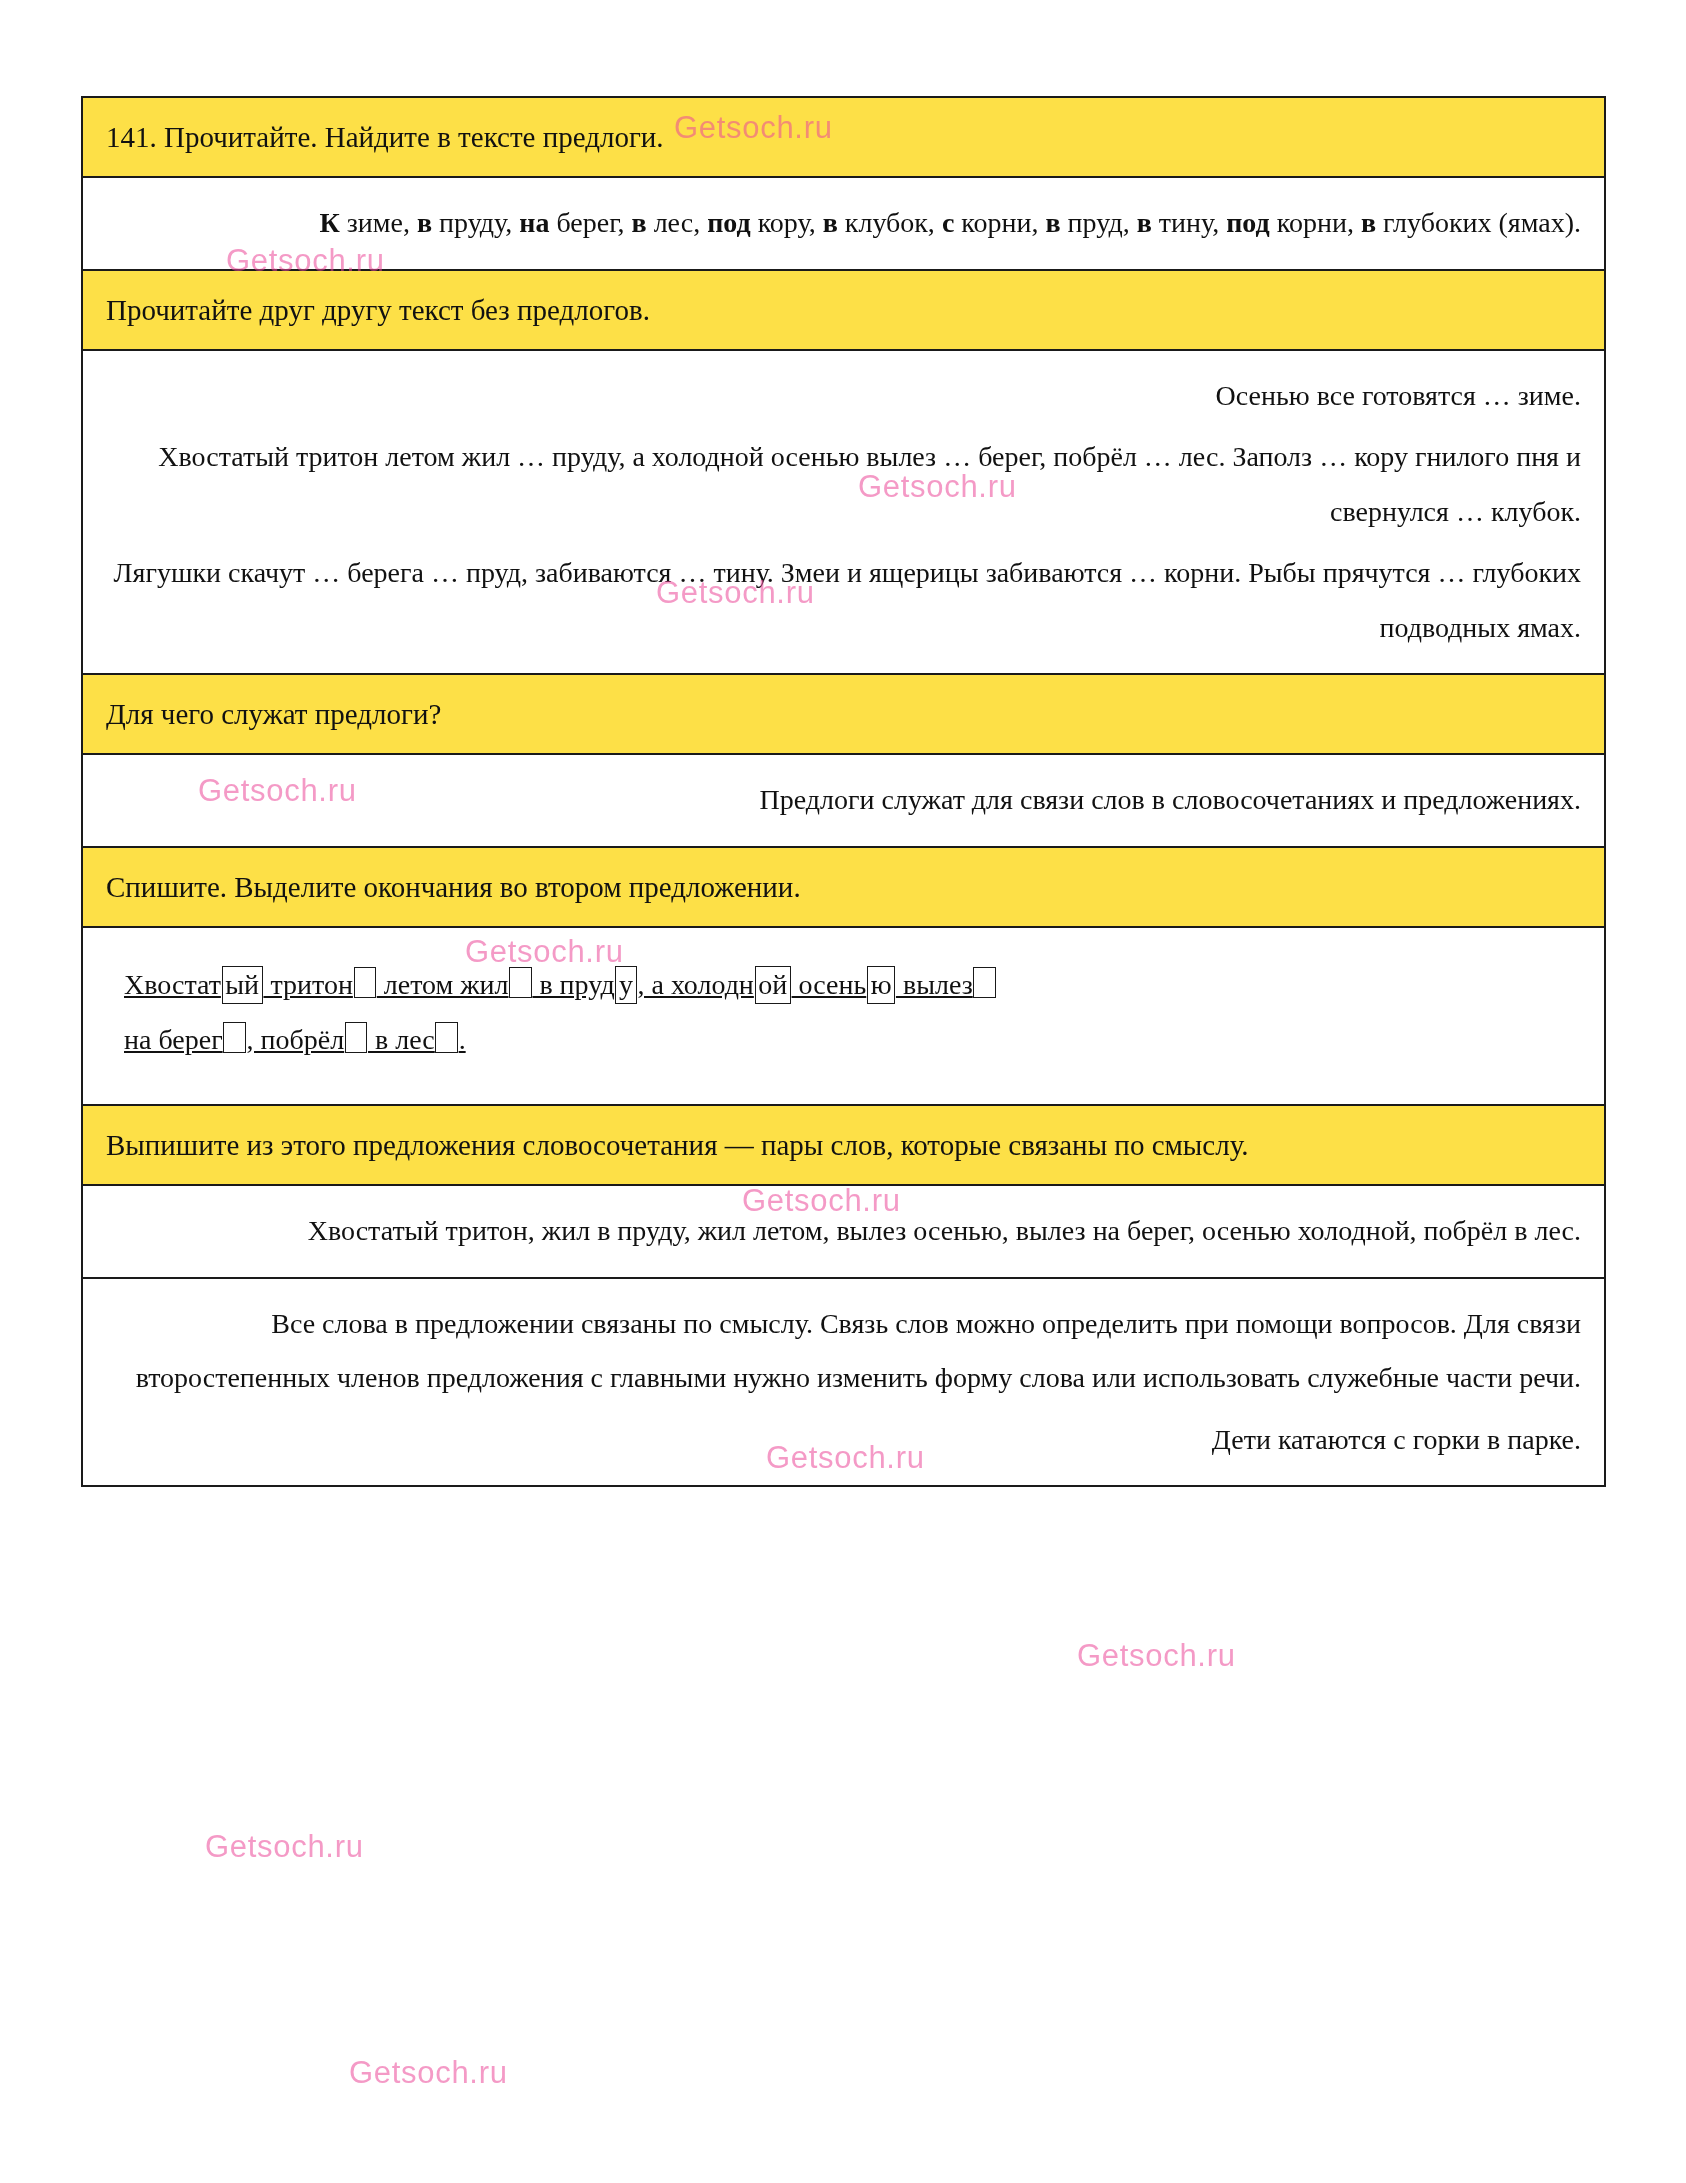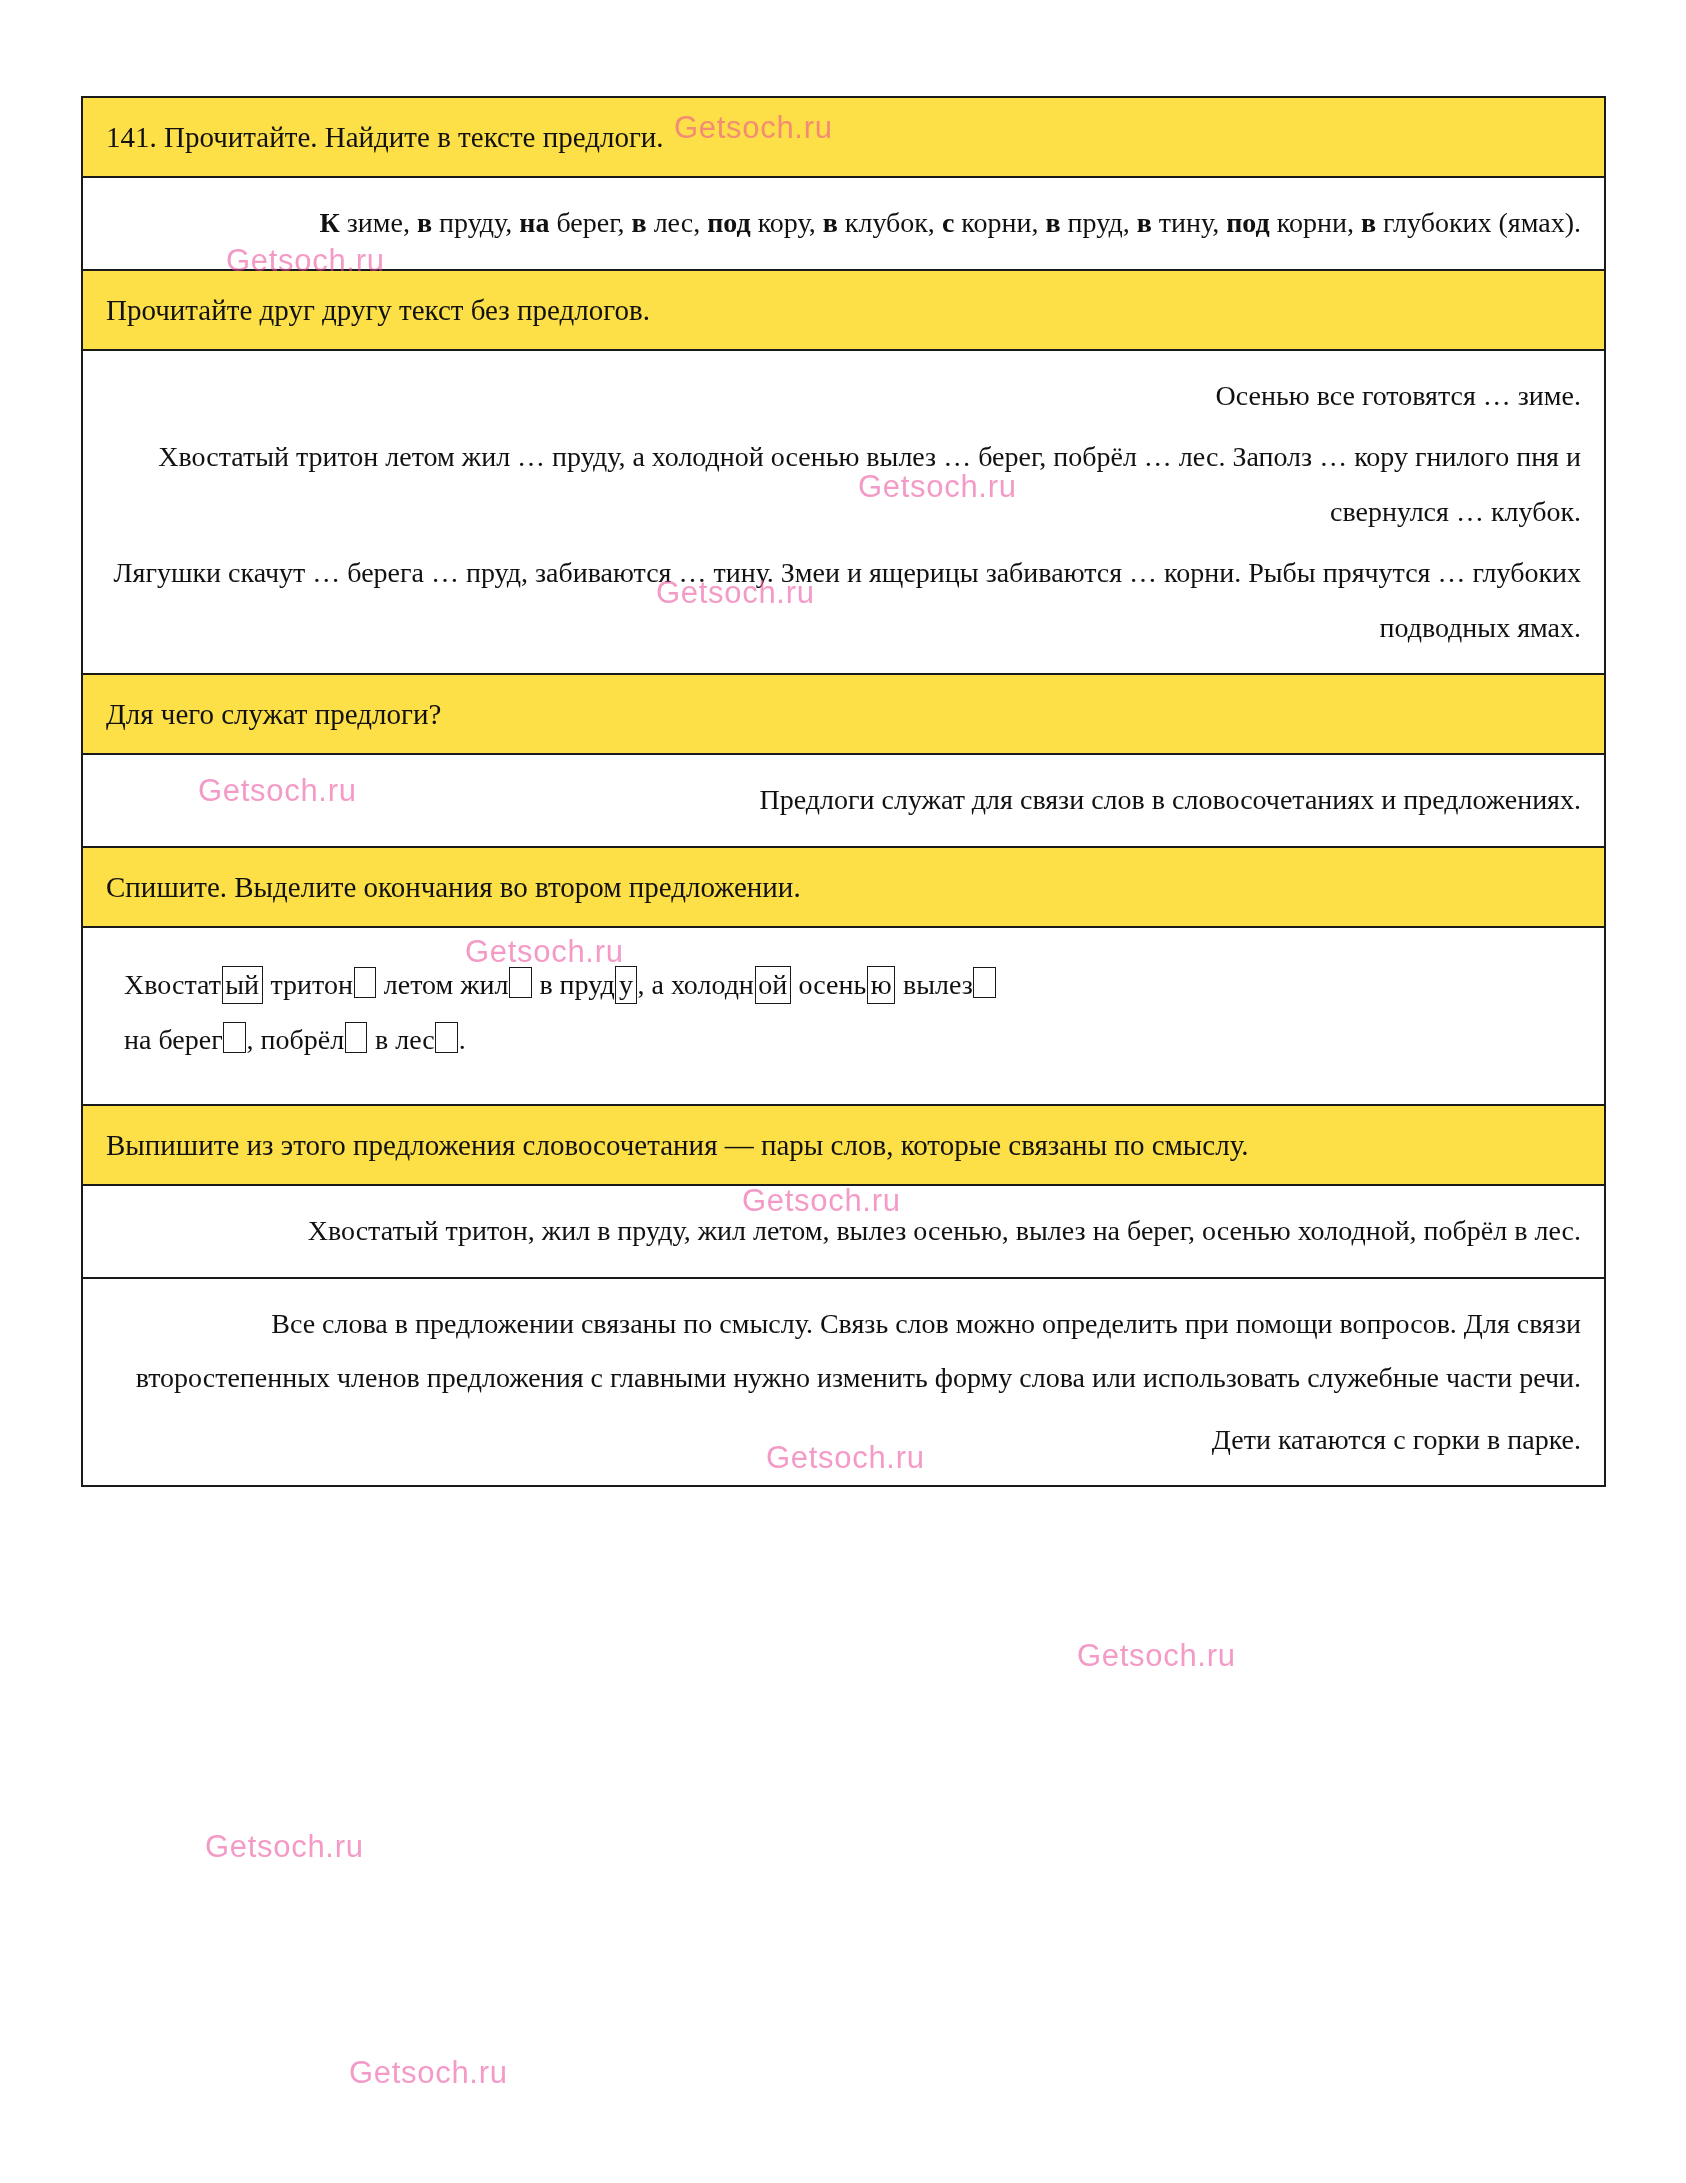--- a/index.html
+++ b/index.html
@@ -71,7 +71,7 @@
     font-size: 29px;
     line-height: 2.25;
   }
-  .scheme .line { white-space: normal; }
+  .scheme .line { white-space: normal; text-decoration: underline; }
   .endbox {
     display: inline-block;
     width: 20.5px;

